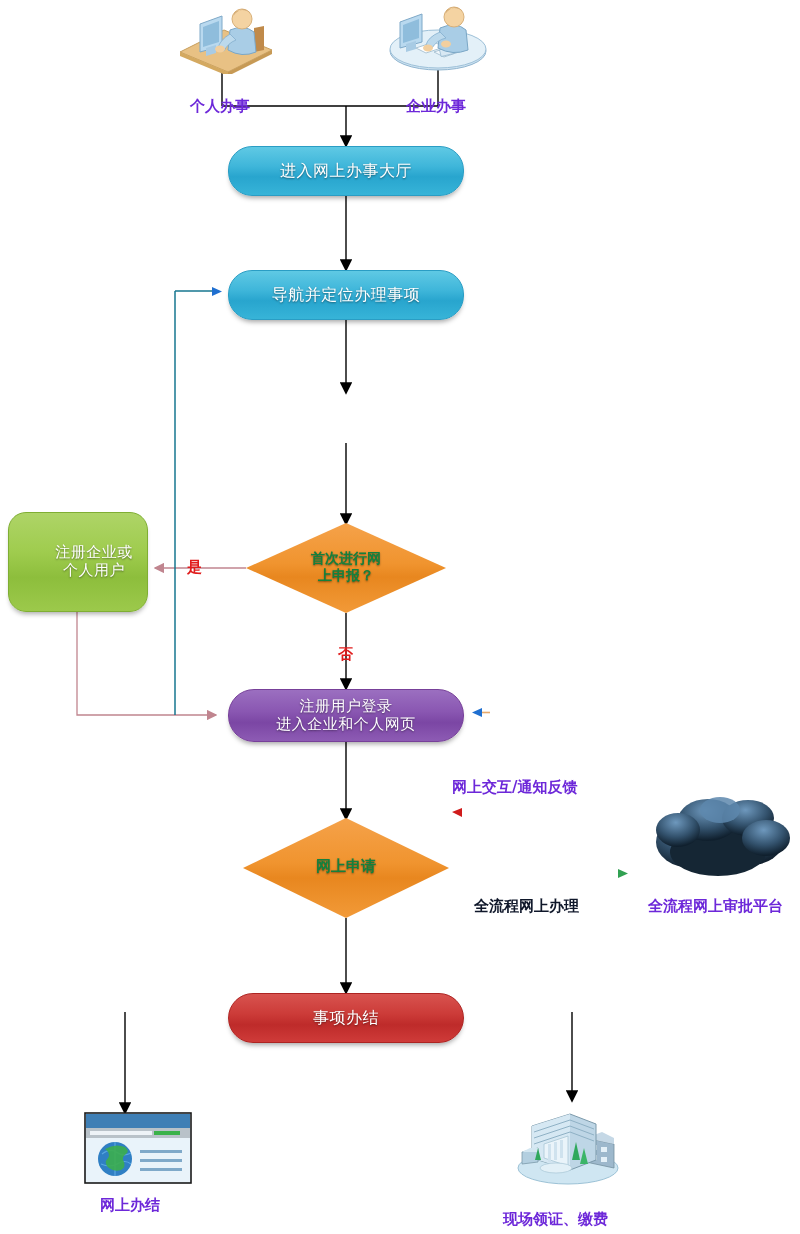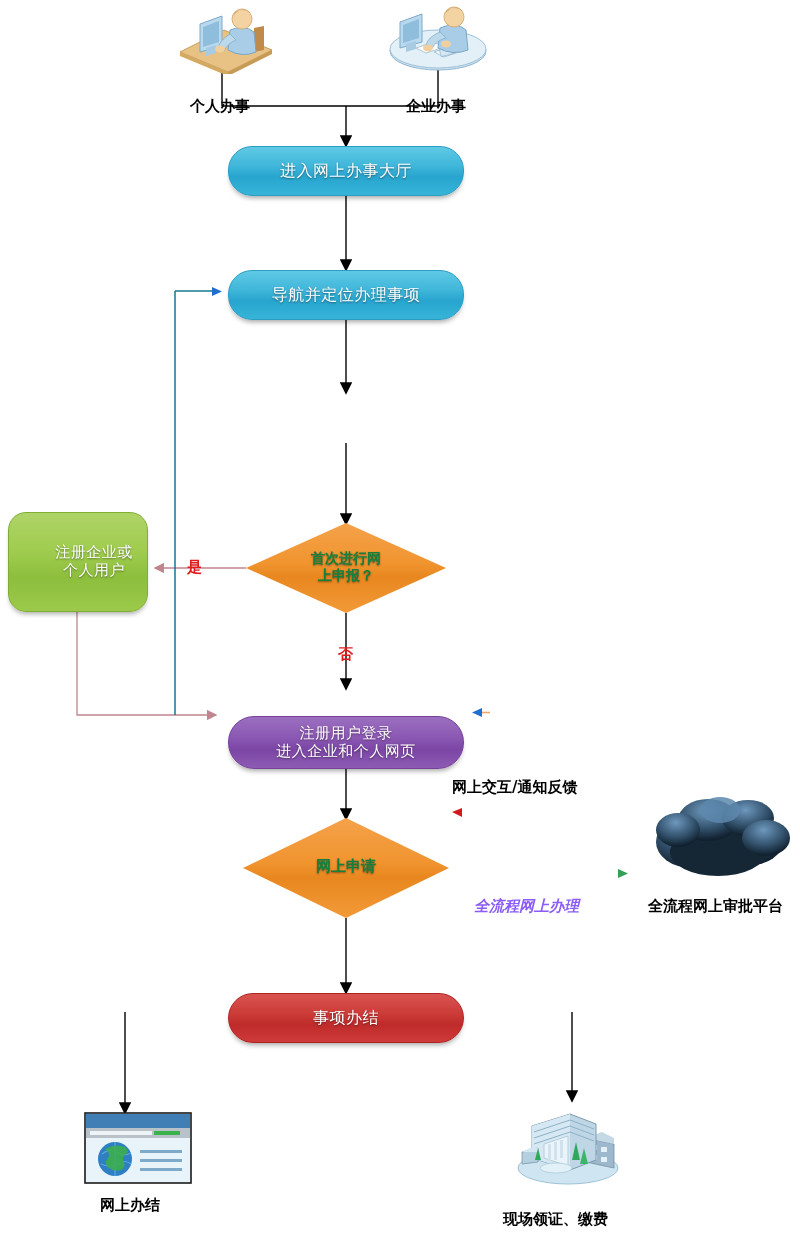--- a/index.html
+++ b/index.html
@@ -75,7 +75,7 @@
 
   
   .lbl { position:absolute; font-weight:bold; z-index:4; white-space:nowrap; }
-  .lbl.blue  { color:#000000; }
+  .lbl.blue  { color:#6d28d9; }
   .lbl.red   { color:#e01b1b; }
   .lbl.green { color:#8b5cf6;font-style:italic; }
 

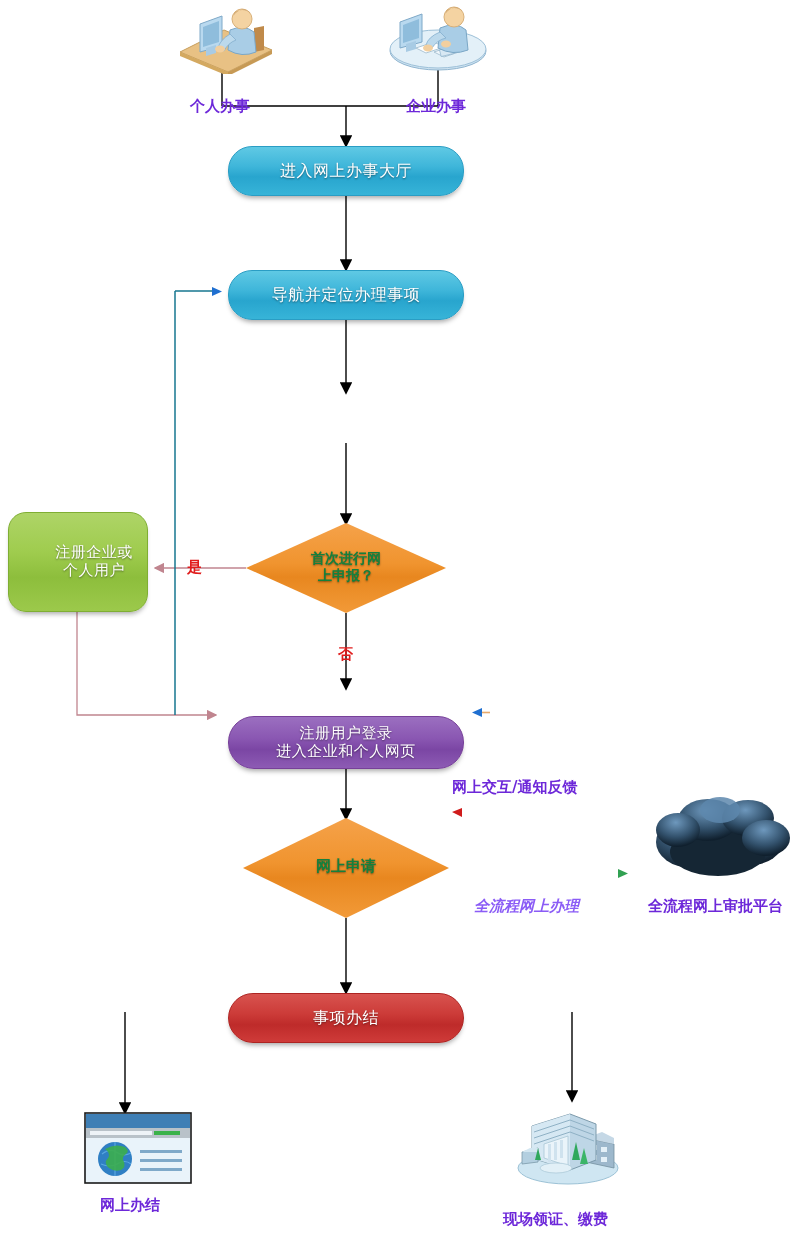--- a/index.html
+++ b/index.html
@@ -249,7 +249,7 @@
     </span>
   </div>
 
-  <div class="node pill purple" style="left:228px; top:689px; width:236px; height:53px; font-size:15px;margin-top:27px;">
+  <div class="node pill purple" style="left:228px; top:689px; width:236px; height:53px; font-size:15px;">
     <span>
       <span>注册用户登录</span><br>
       <span>进入企业和个人网页</span>

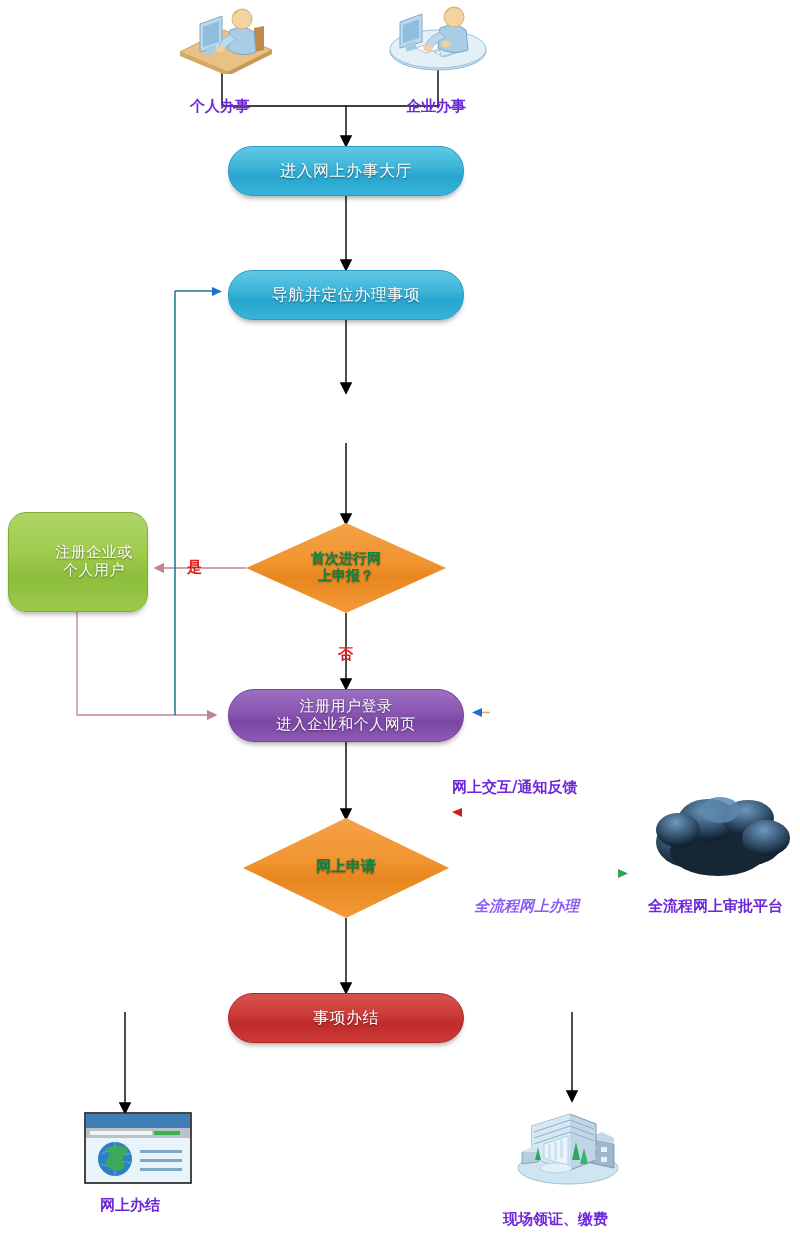--- a/index.html
+++ b/index.html
@@ -77,7 +77,7 @@
   .lbl { position:absolute; font-weight:bold; z-index:4; white-space:nowrap; }
   .lbl.blue  { color:#6d28d9; }
   .lbl.red   { color:#e01b1b; }
-  .lbl.green { color:#8b5cf6;font-style:italic; }
+  .lbl.green { color:#0f172a; }
 
   
   .icon-wrap { position:absolute; z-index:3; }

